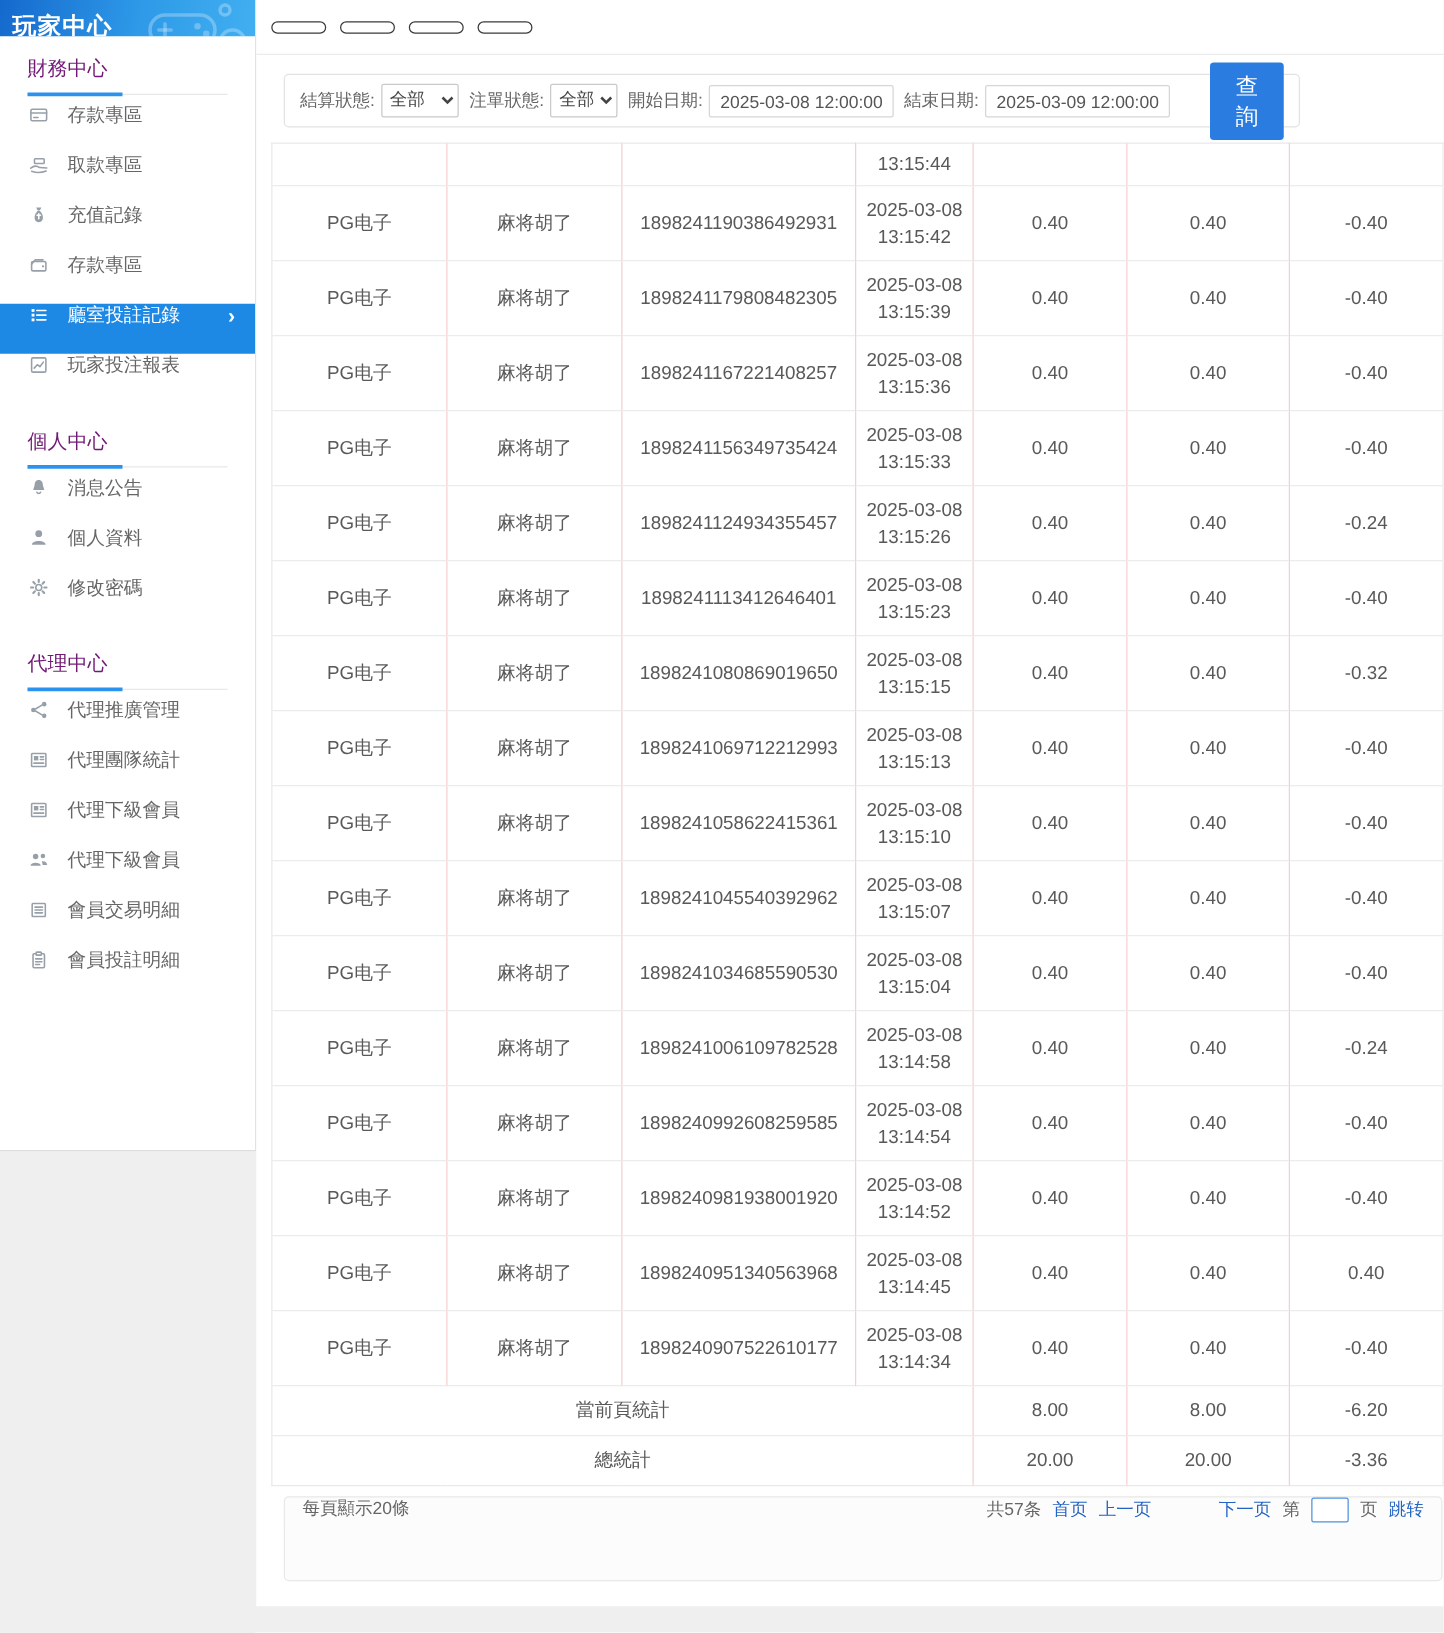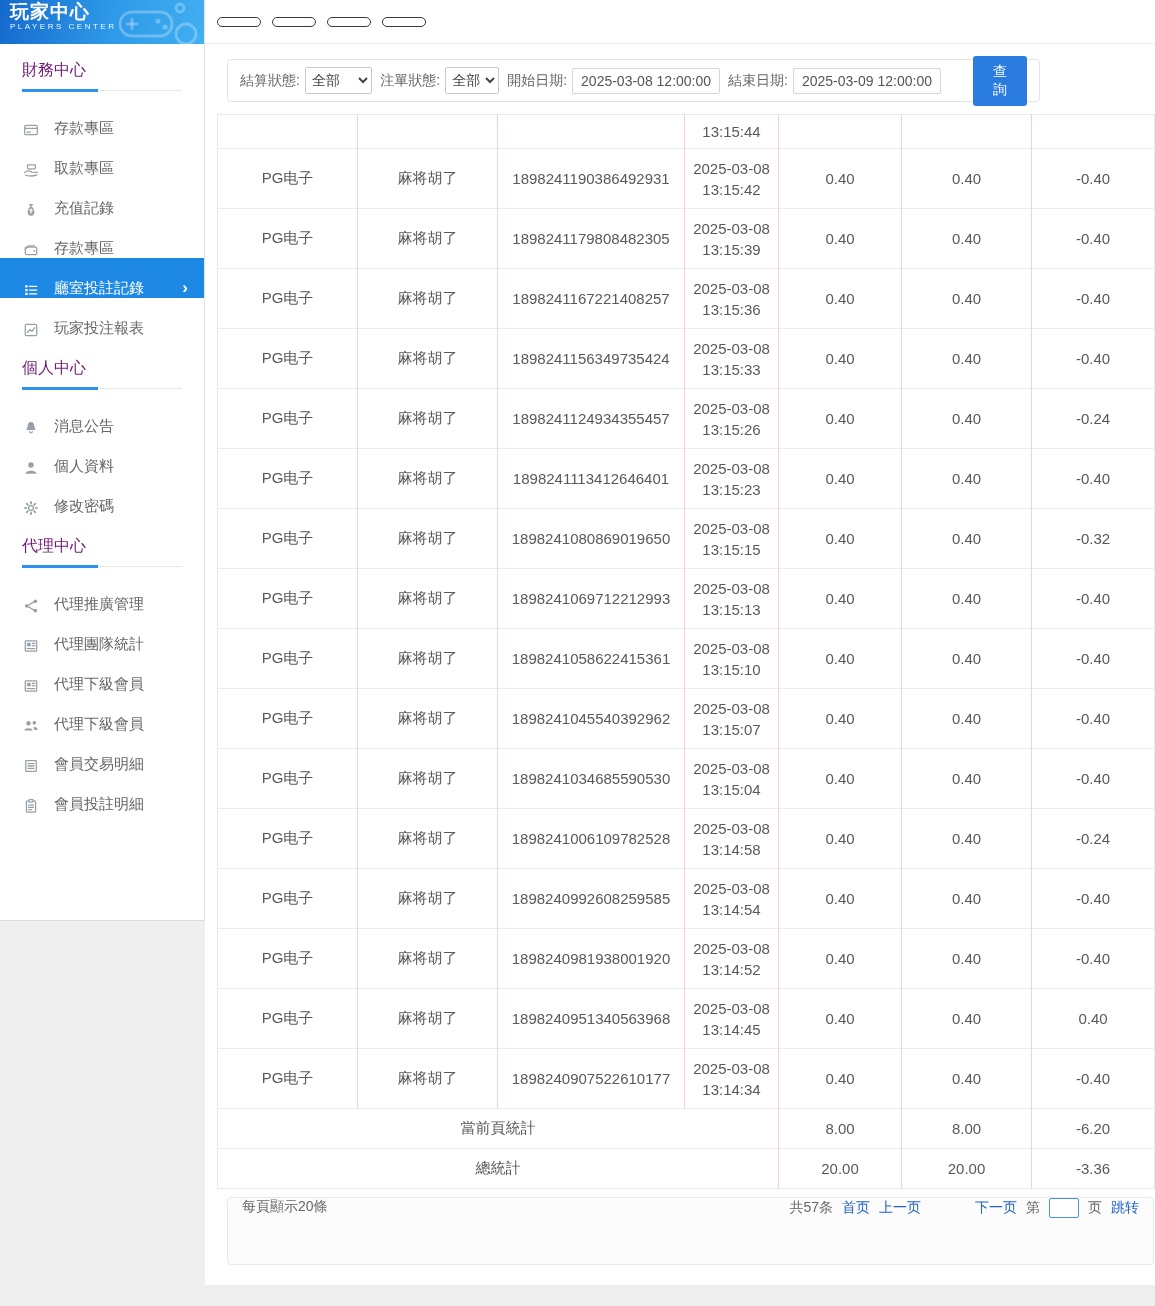--- a/index.html
+++ b/index.html
@@ -20,8 +20,8 @@
   
   .sidebar{position:absolute;left:0;top:0;width:205px;height:921px;background:#fff;
     border-right:1px solid #e2e2e2;border-bottom:1px solid #dcdcdc}
-  .logo{height:44px;background:linear-gradient(100deg,var(--header-blue-start) 0%,#2e9ae8 55%,var(--header-blue-end) 100%);
-    color:#fff;padding:1px 0 0 10px;position:relative;overflow:hidden}
+  .logo{height:29px;background:linear-gradient(100deg,var(--header-blue-start) 0%,#2e9ae8 55%,var(--header-blue-end) 100%);
+    color:#fff;padding:11px 0 0 10px;position:relative;overflow:hidden}
   .logo-title{font-size:19px;font-weight:bold;letter-spacing:1px;line-height:21px}
   .logo-sub{font-size:8px;letter-spacing:2.5px;opacity:.95}
   .logo-deco{position:absolute;right:4px;top:2px;color:rgba(255,255,255,.28)}

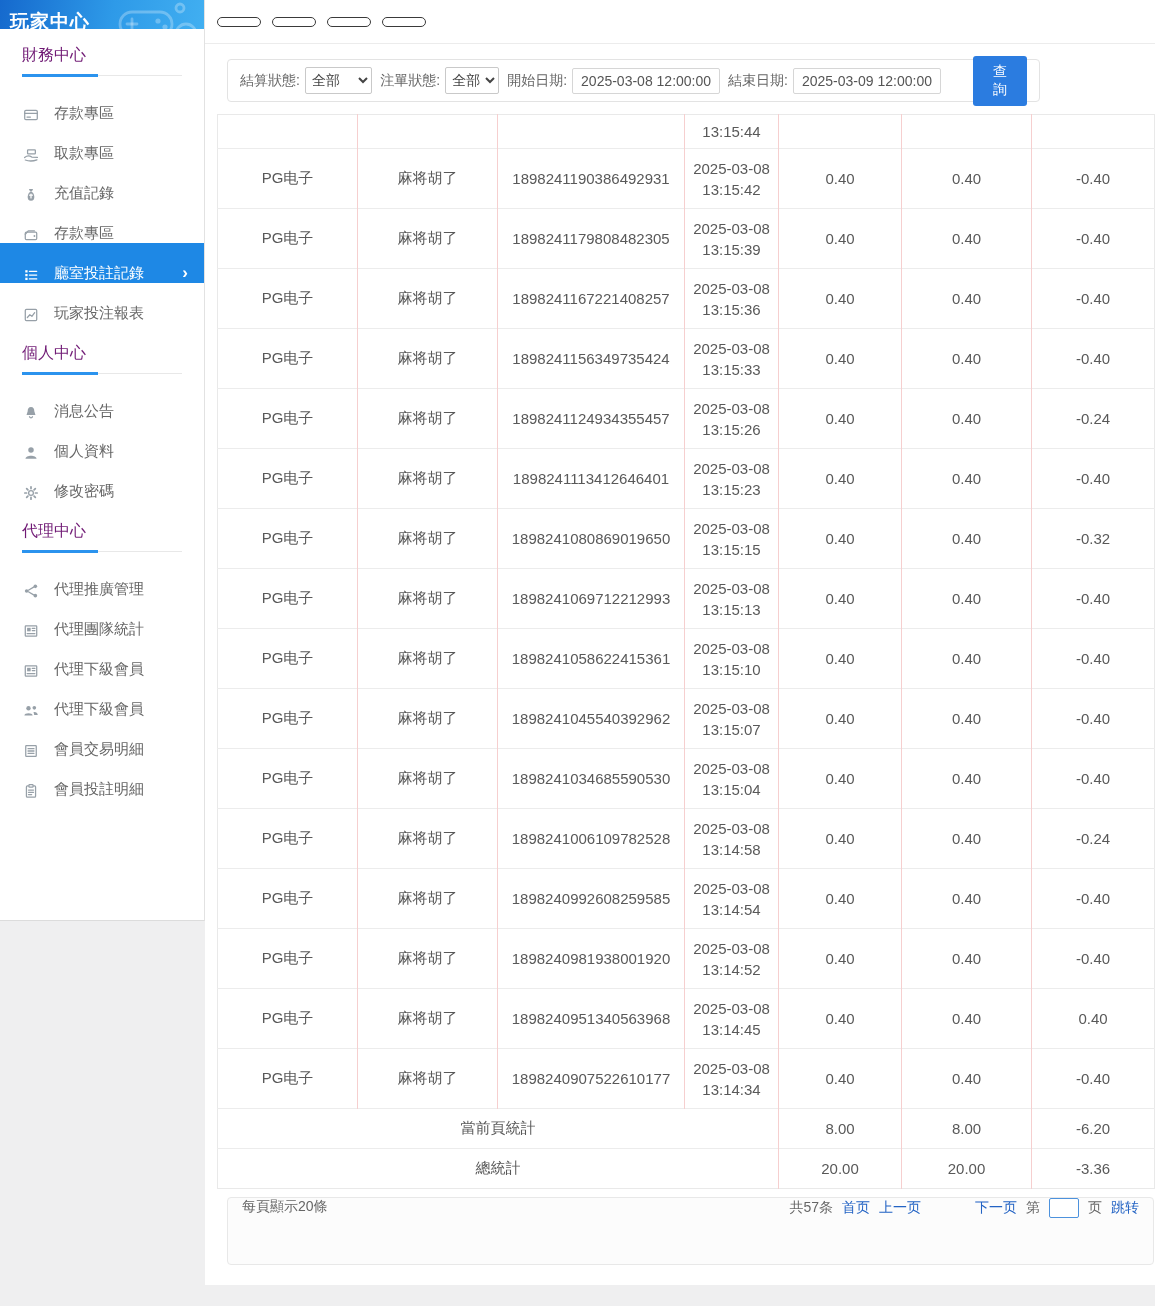--- a/index.html
+++ b/index.html
@@ -58,7 +58,7 @@
   .date-input{width:148px;height:26px;border:1px solid #d6d6d6;border-radius:2px;color:#555;
     font-size:14px;font-family:inherit;padding:0 8px}
   .search-btn{margin-left:32px;background:var(--button-blue);color:#fff;border:none;border-radius:3px;
-    font-size:14px;font-family:inherit;padding:7px 14px;cursor:pointer}
+    font-size:18px;font-family:inherit;padding:7px 14px;cursor:pointer}
 
   .bet-table{margin:12px 0 0 12px;width:937px;border-collapse:collapse;table-layout:fixed;
     border:1px solid #e9e9e9;font-size:15px;color:#595959}

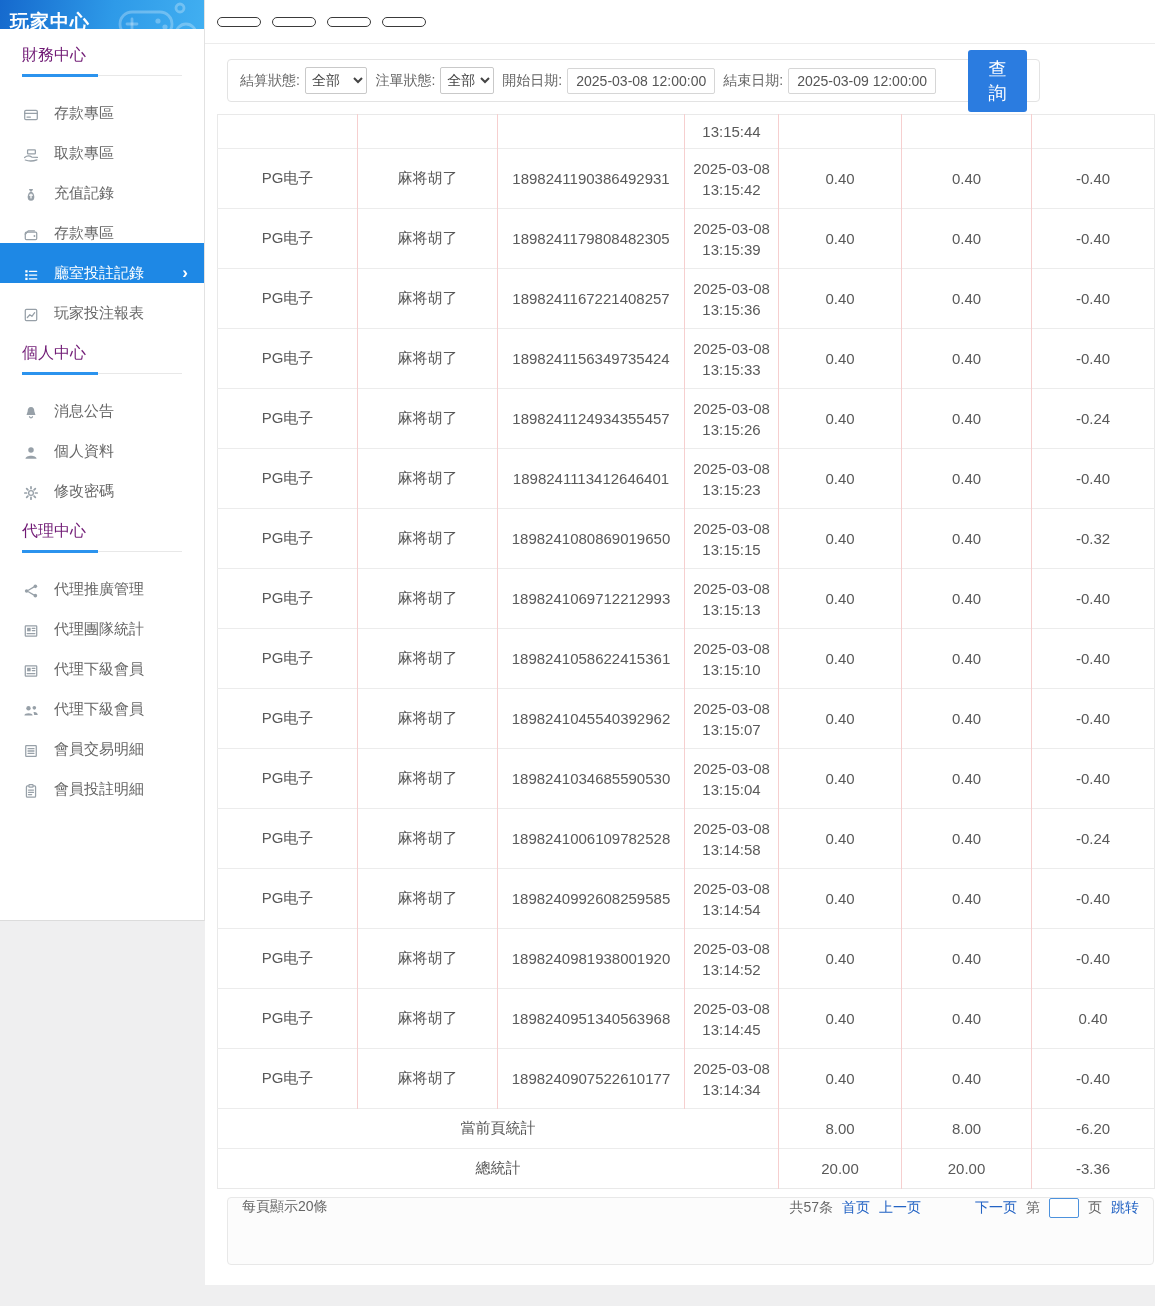--- a/index.html
+++ b/index.html
@@ -32,7 +32,7 @@
   .section-title::after{content:"";position:absolute;left:0;bottom:-2px;width:76px;height:3px;
     background:var(--section-underline)}
   .nav-list{padding:7px 0 4px 0}
-  .nav-item{height:40px;display:flex;align-items:flex-end;padding-left:22px;cursor:pointer;
+  .nav-item{height:40px;display:flex;align-items:flex-start;padding-left:22px;cursor:pointer;
     color:#666;font-size:15px;position:relative}
   .nav-item .mi{width:17px;height:17px;margin-right:15px;color:#97a0a8;display:inline-flex;align-items:center;justify-content:center}
   .nav-item .mi svg{width:16px;height:16px}

